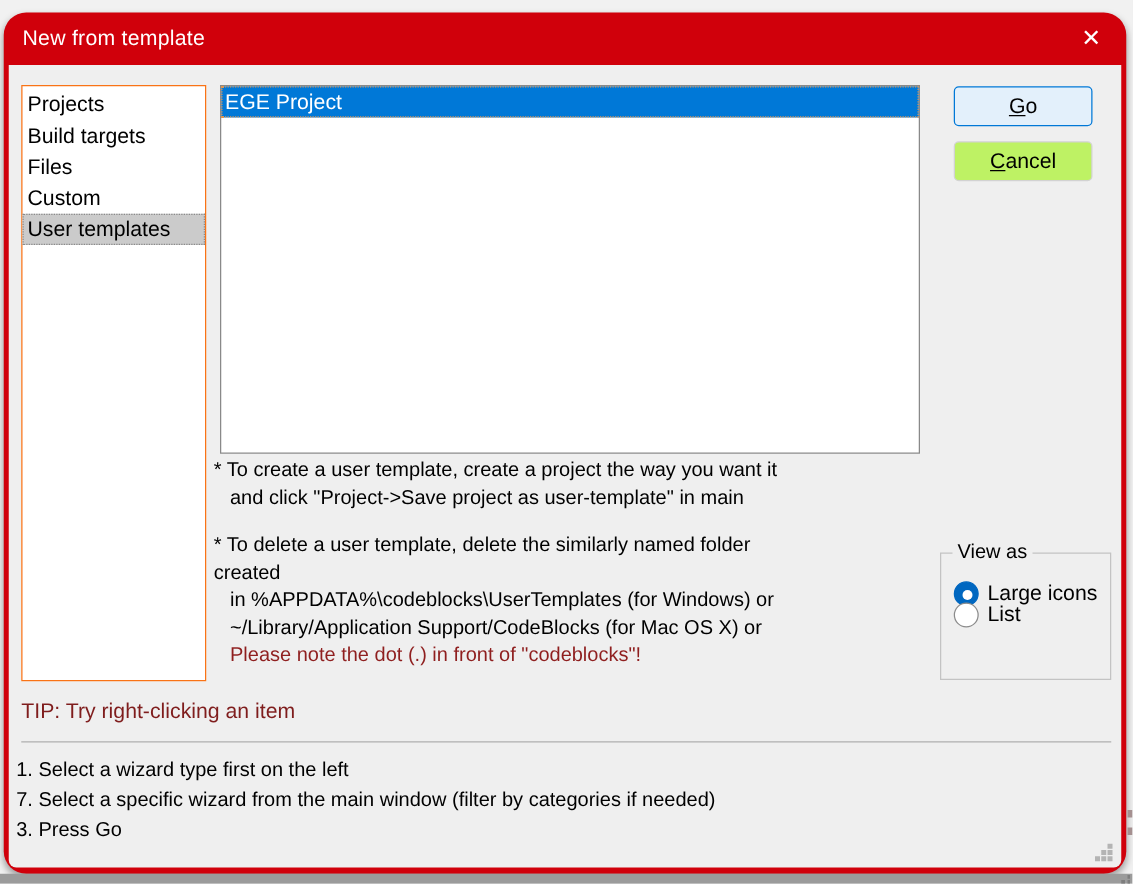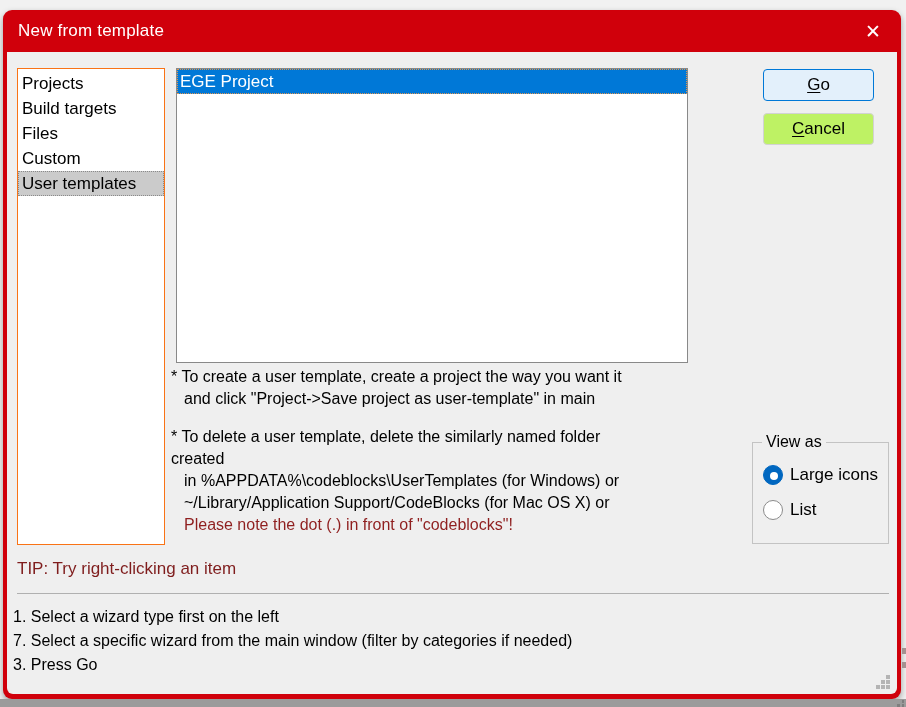--- a/index.html
+++ b/index.html
@@ -26,7 +26,7 @@
   .dialog {
     position:absolute; left:3px; top:10px; width:898px; height:689px;
     background:#d0000b;
-    border-radius:9px;
+    border-radius:18px;
     box-shadow:0 3px 6px rgba(0,0,0,0.35);
   }
   .titlebar {

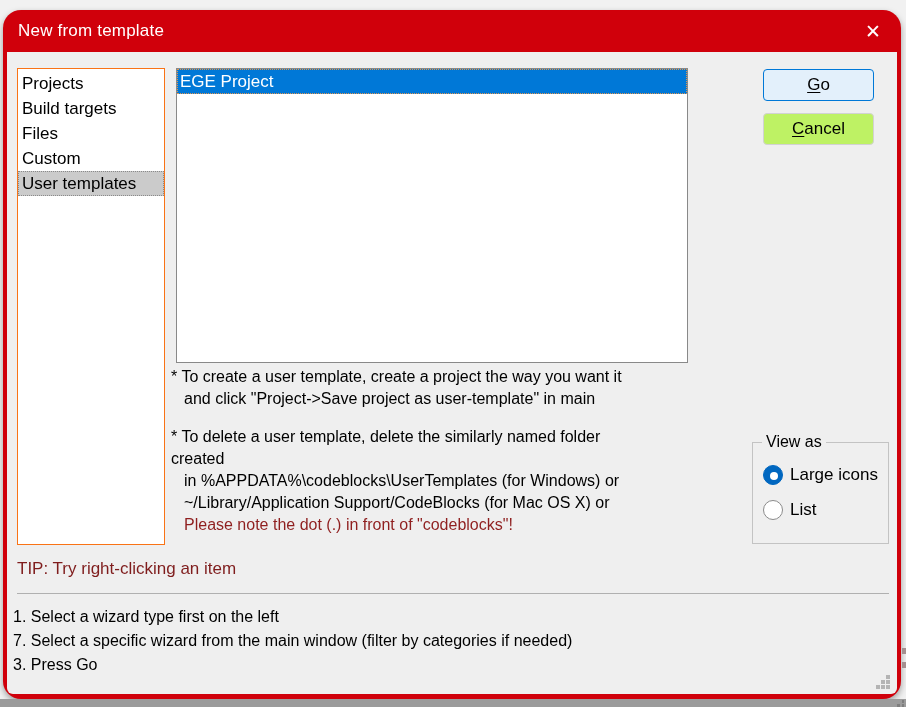--- a/index.html
+++ b/index.html
@@ -59,7 +59,7 @@
 
   
   .tpl-list {
-    position:absolute; left:169px; top:16px; width:512px; height:295px;
+    position:absolute; left:169px; top:16px; width:560px; height:295px;
     background:#ffffff; border:1px solid #898989;
     font-size:17px;
   }

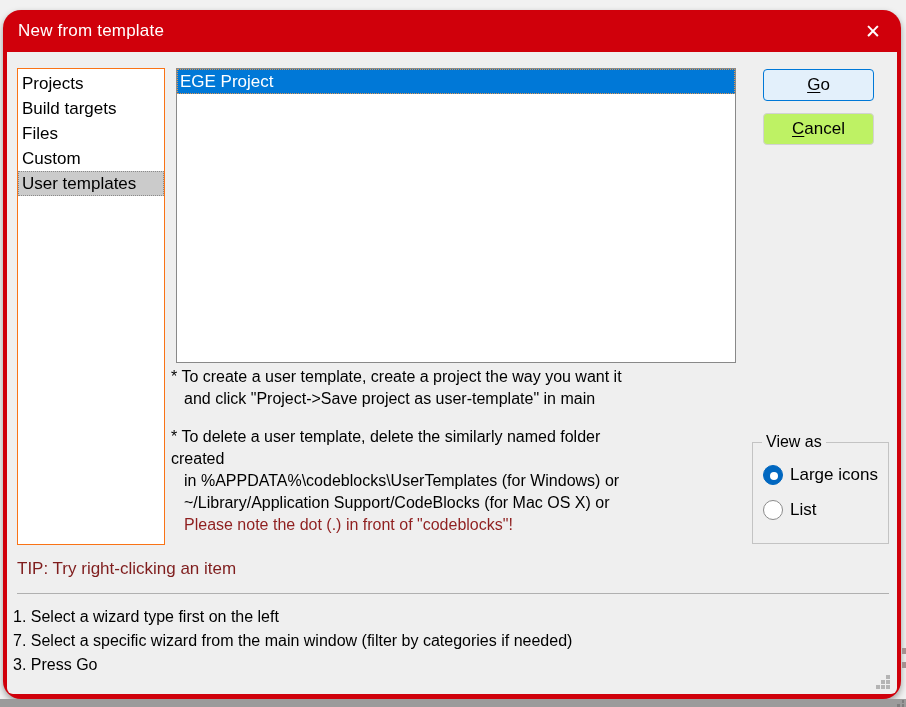--- a/index.html
+++ b/index.html
@@ -100,7 +100,7 @@
     cursor:pointer;
   }
   .radio-row.r1 { top:22px; }
-  .radio-row.r2 { top:57px; }
+  .radio-row.r2 { top:39px; }
   .radio-dot {
     width:20px; height:20px; border-radius:50%;
     background:#ffffff; border:1px solid #8b8b8b;

